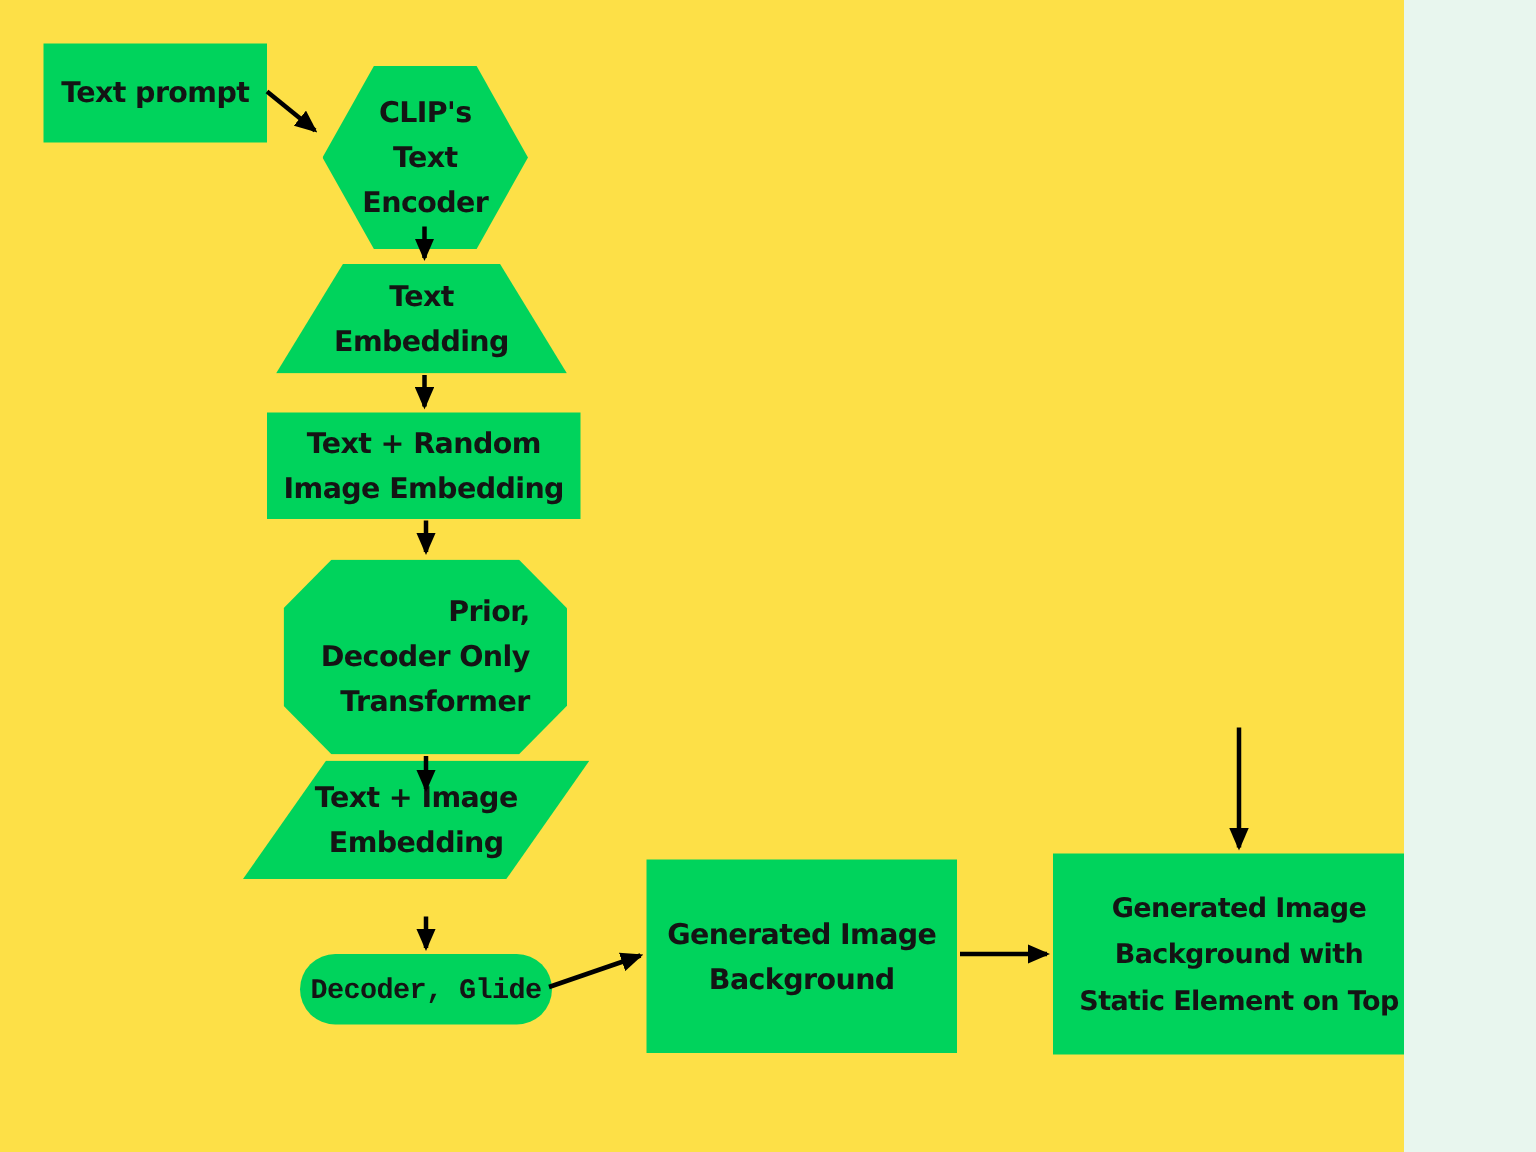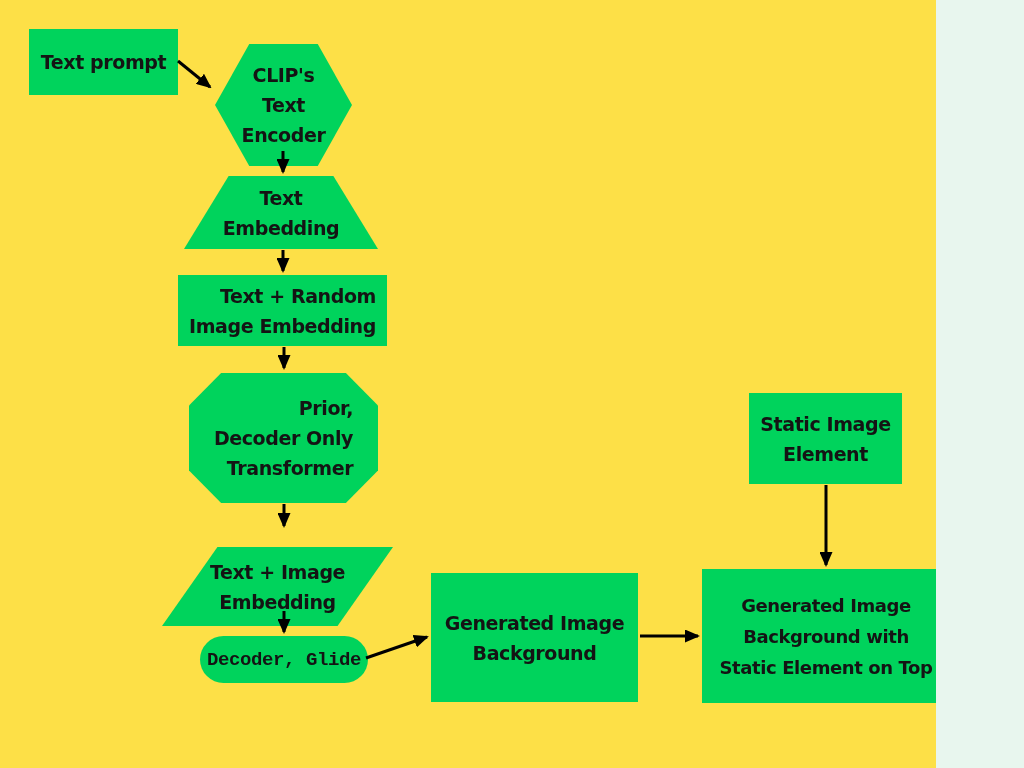--- a/index.html
+++ b/index.html
@@ -47,7 +47,7 @@
   #n-text-prompt        { left: 29px;  top: 29px;  width: 149px; height: 66px; }
   #n-clip-encoder       { left: 215px; top: 28px;  width: 137px; height: 122px; margin-top: 16px; }
   #n-text-embedding     { left: 184px; top: 176px; width: 194px; height: 73px; }
-  #n-text-random        { left: 178px; top: 275px; width: 209px; height: 71px; text-align: right; }
+  #n-text-random        { left: 178px; top: 275px; width: 209px; height: 71px; }
   #n-prior              { left: 189px; top: 373px; width: 189px; height: 130px; text-align: right; }
   #n-text-image         { left: 162px; top: 547px; width: 231px; height: 79px; }
   #n-decoder-glide      { left: 200px; top: 636px; width: 168px; height: 47px; font-family: Liberation Mono, monospace; }

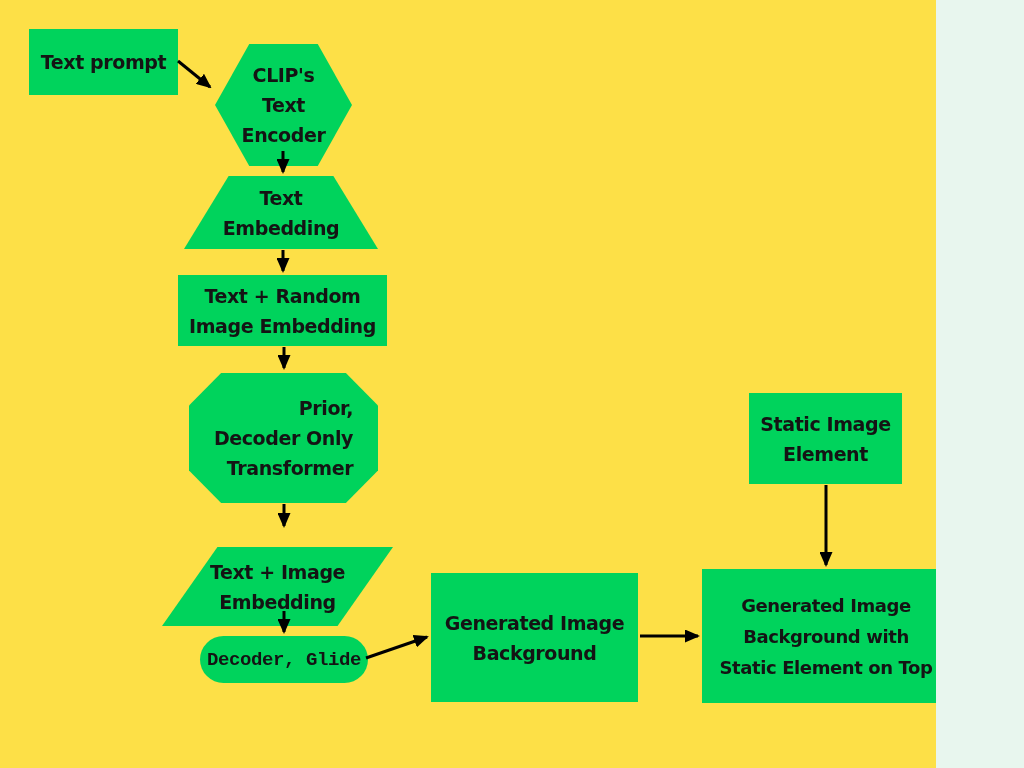--- a/index.html
+++ b/index.html
@@ -109,10 +109,6 @@
 Background</div>
   </div>
 
-  <div class="node" id="n-static-element">
-    <div class="label">Static Image
-Element</div>
-  </div>
 
   <div class="node dense" id="n-final">
     <div class="label">Generated Image

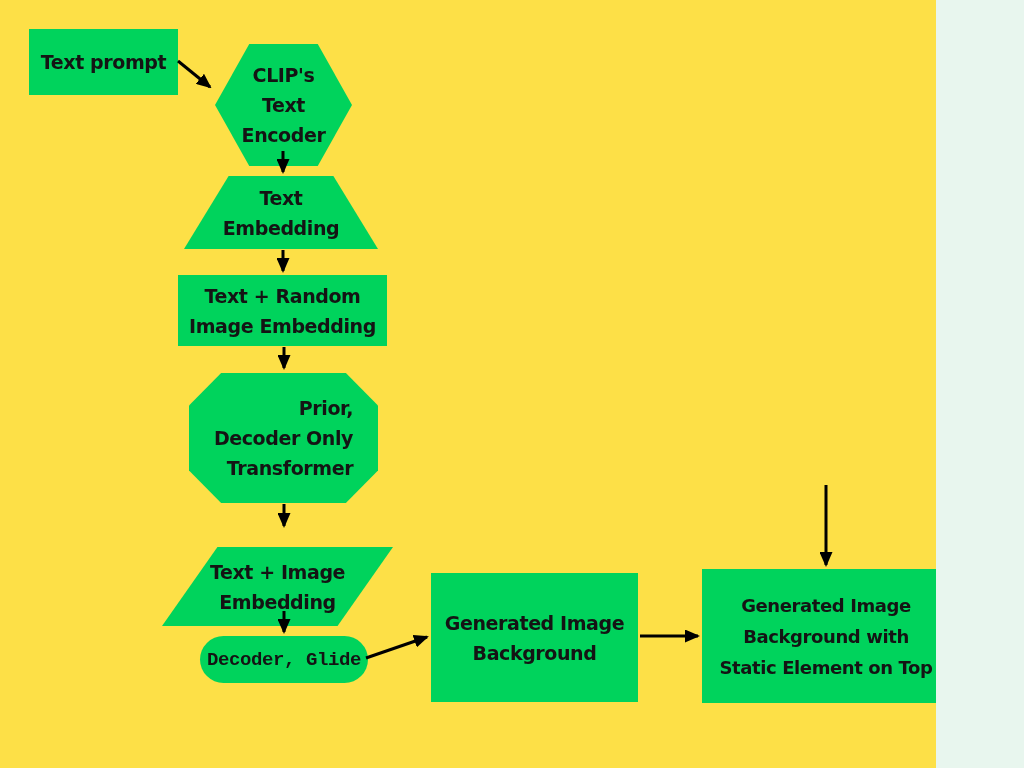--- a/index.html
+++ b/index.html
@@ -49,7 +49,7 @@
   #n-text-embedding     { left: 184px; top: 176px; width: 194px; height: 73px; }
   #n-text-random        { left: 178px; top: 275px; width: 209px; height: 71px; }
   #n-prior              { left: 189px; top: 373px; width: 189px; height: 130px; text-align: right; }
-  #n-text-image         { left: 162px; top: 547px; width: 231px; height: 79px; }
+  #n-text-image         { left: 162px; top: 507px; width: 231px; height: 79px; }
   #n-decoder-glide      { left: 200px; top: 636px; width: 168px; height: 47px; font-family: Liberation Mono, monospace; }
   #n-generated-bg       { left: 431px; top: 573px; width: 207px; height: 129px; }
   #n-static-element     { left: 749px; top: 393px; width: 153px; height: 91px; }

